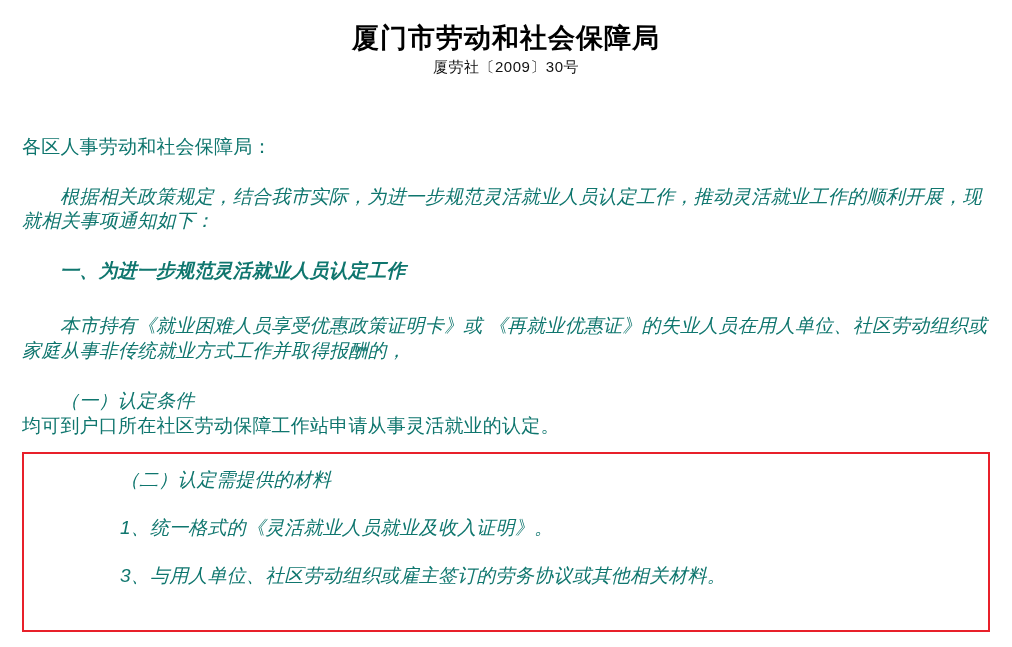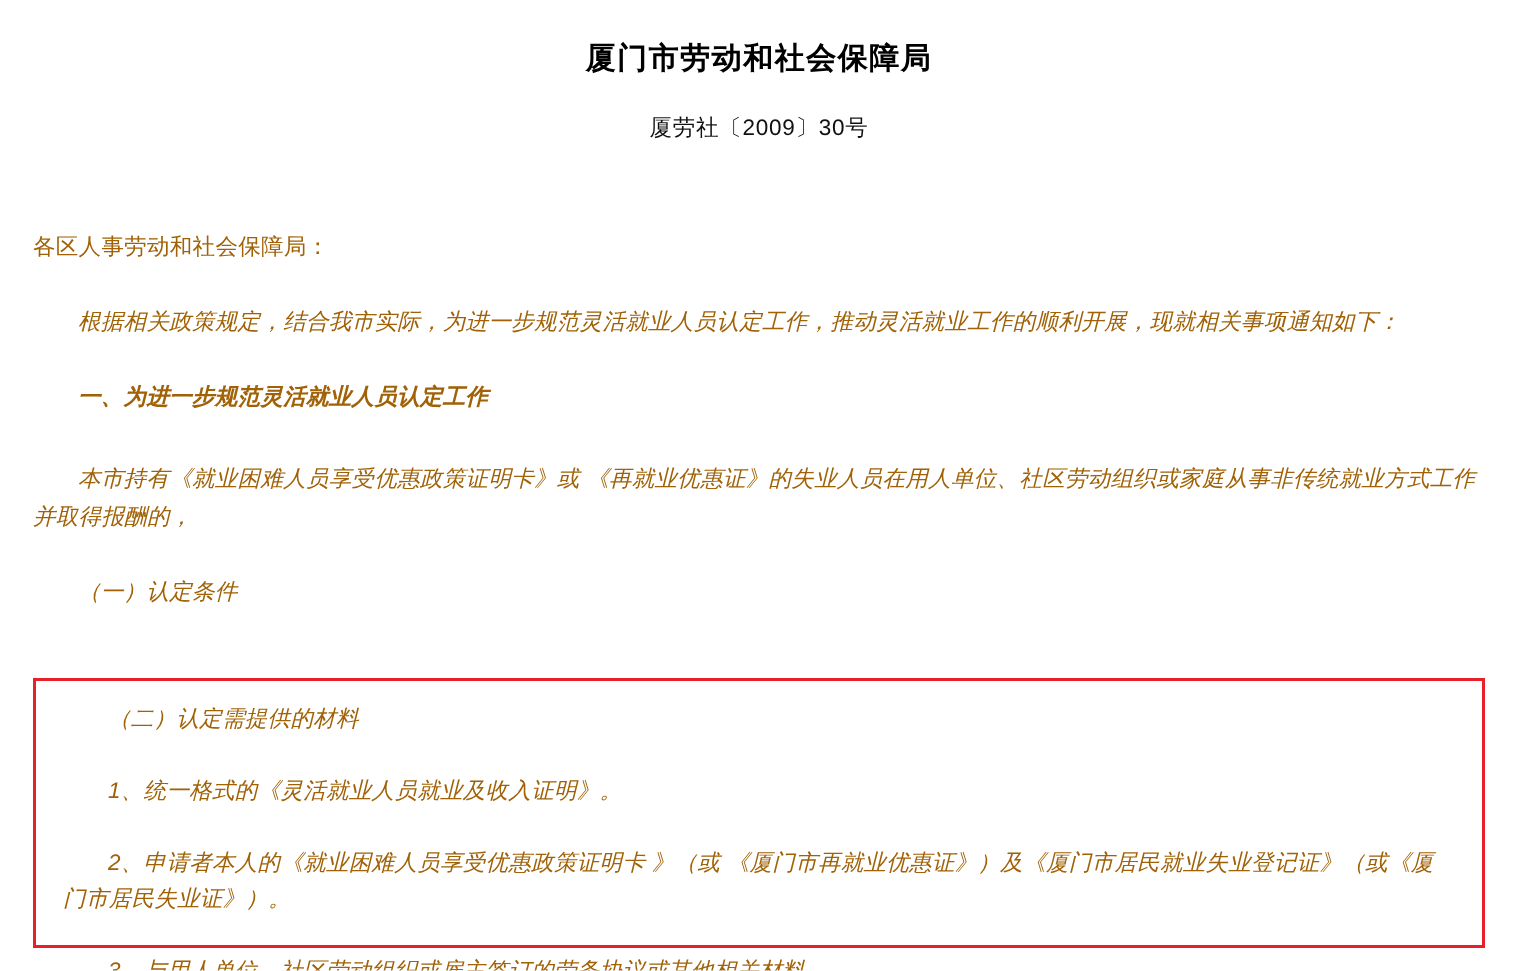--- a/index.html
+++ b/index.html
@@ -27,7 +27,7 @@
   }
   .doc-title-line {
     font-family: "DejaVu Sans", "Liberation Sans", sans-serif;
-    font-size: 20px;
+    font-size: 27px;
     font-weight: bold;
     line-height: 40px;
     letter-spacing: 1px;

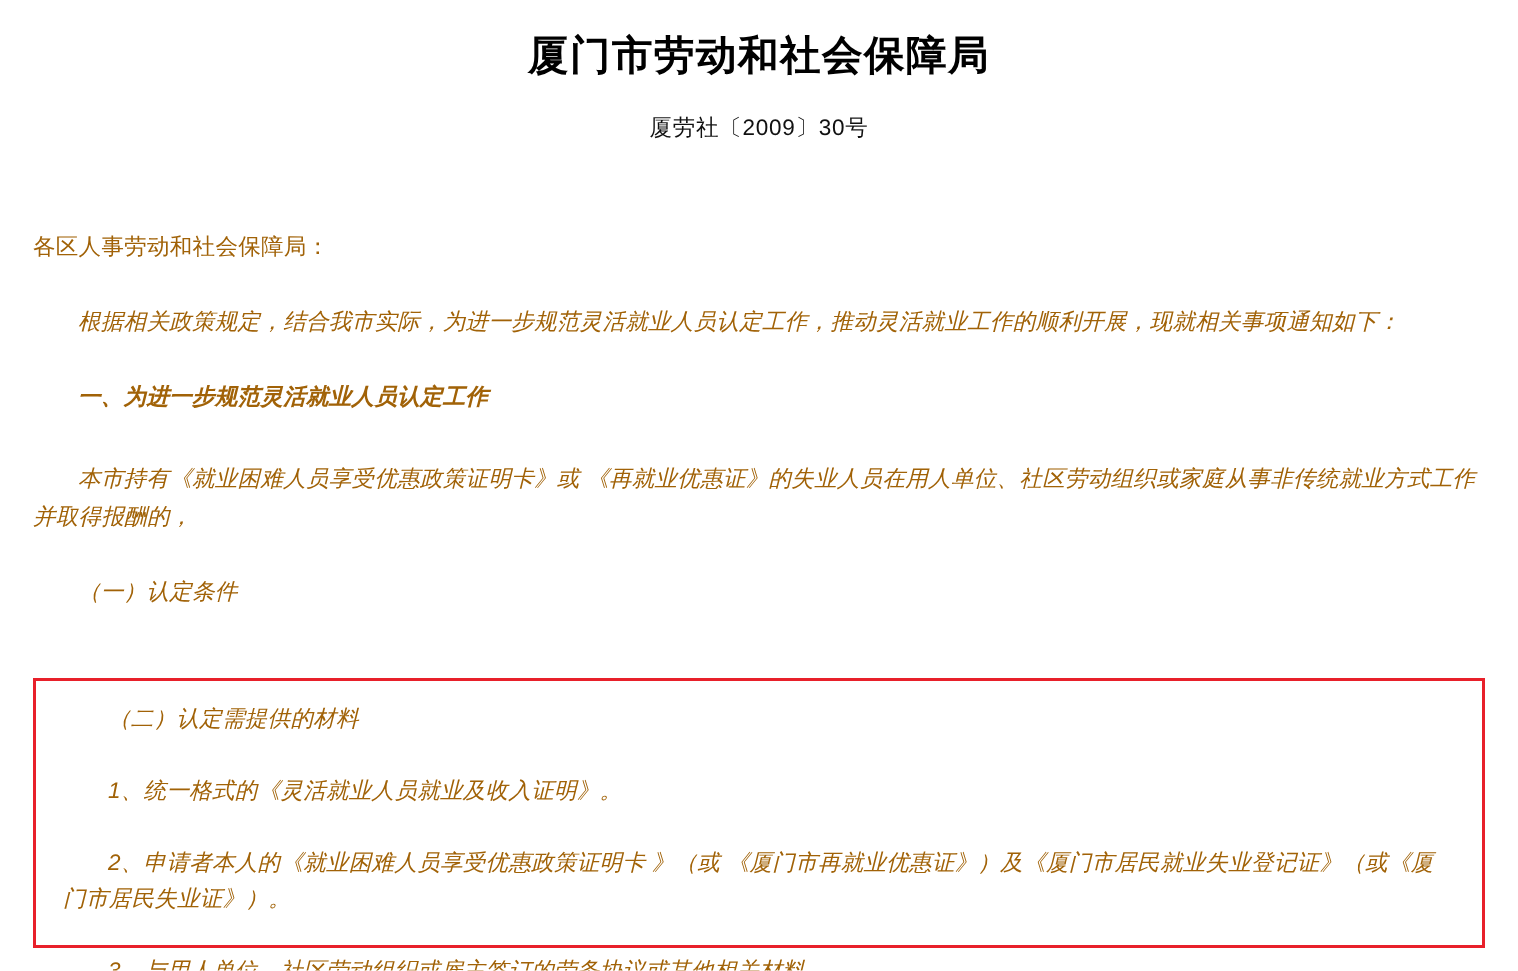--- a/index.html
+++ b/index.html
@@ -34,7 +34,6 @@
     color: #000000;
   }
   .doc-number {
-    margin-top: 18px;
     font-size: 15px;
     color: #111111;
     letter-spacing: 0.5px;

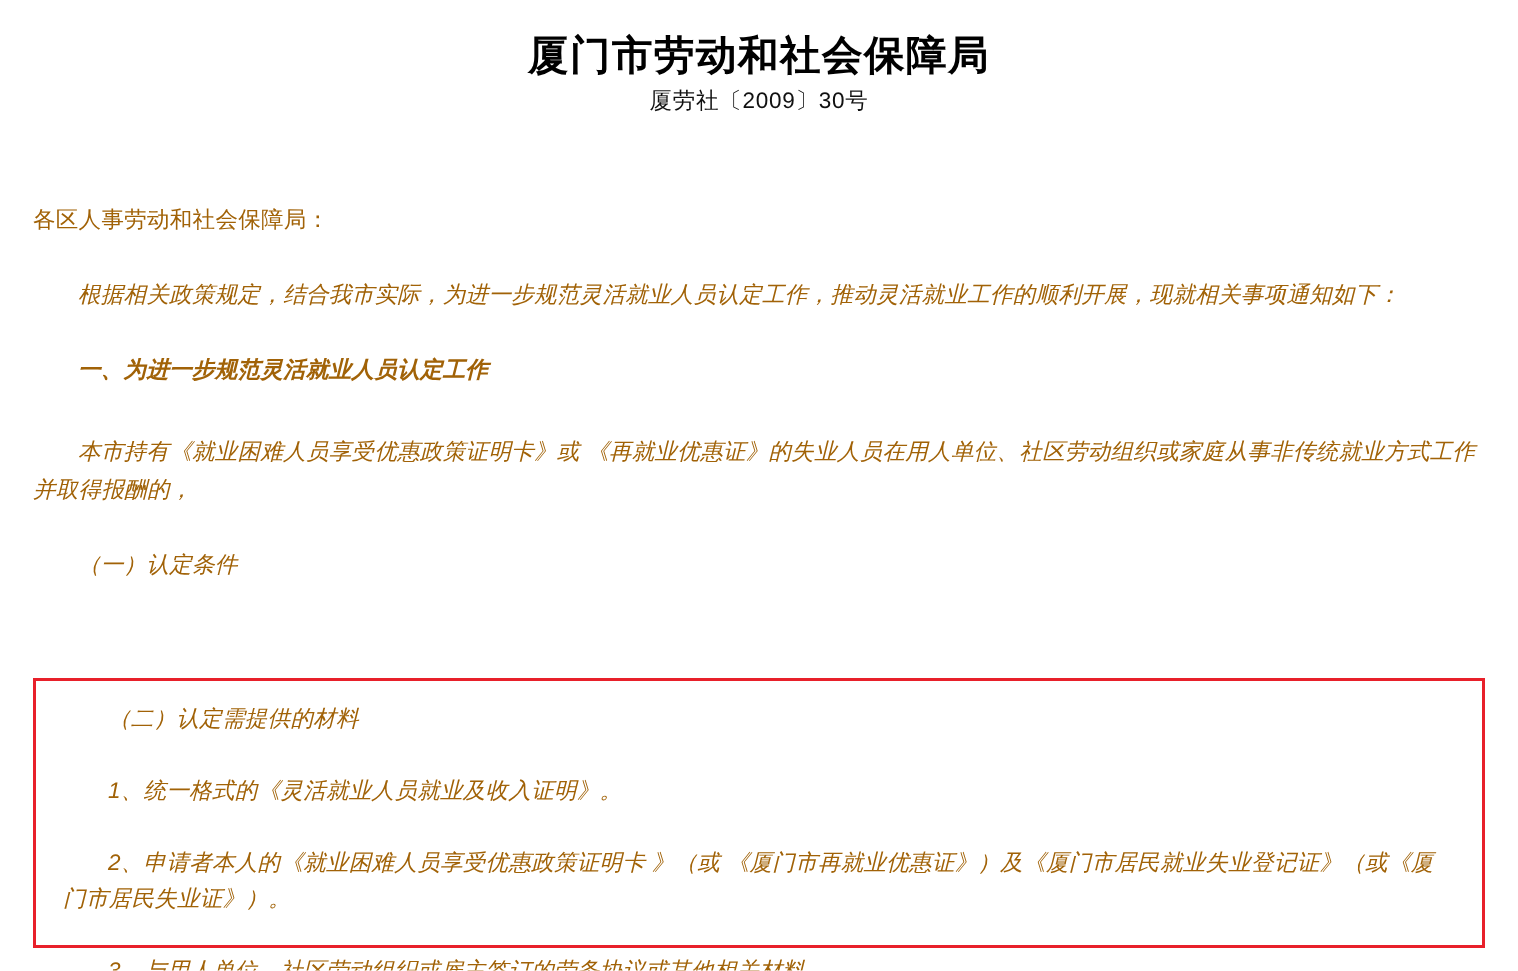--- a/index.html
+++ b/index.html
@@ -43,9 +43,9 @@
     margin-top: 58px;
   }
   .para {
-    font-size: 15px;
+    font-size: 19px;
     line-height: 24px;
-    color: #a16207;
+    color: #0f766e;
     letter-spacing: 0.2px;
   }
   .p-gap-1 { margin-top: 0; }

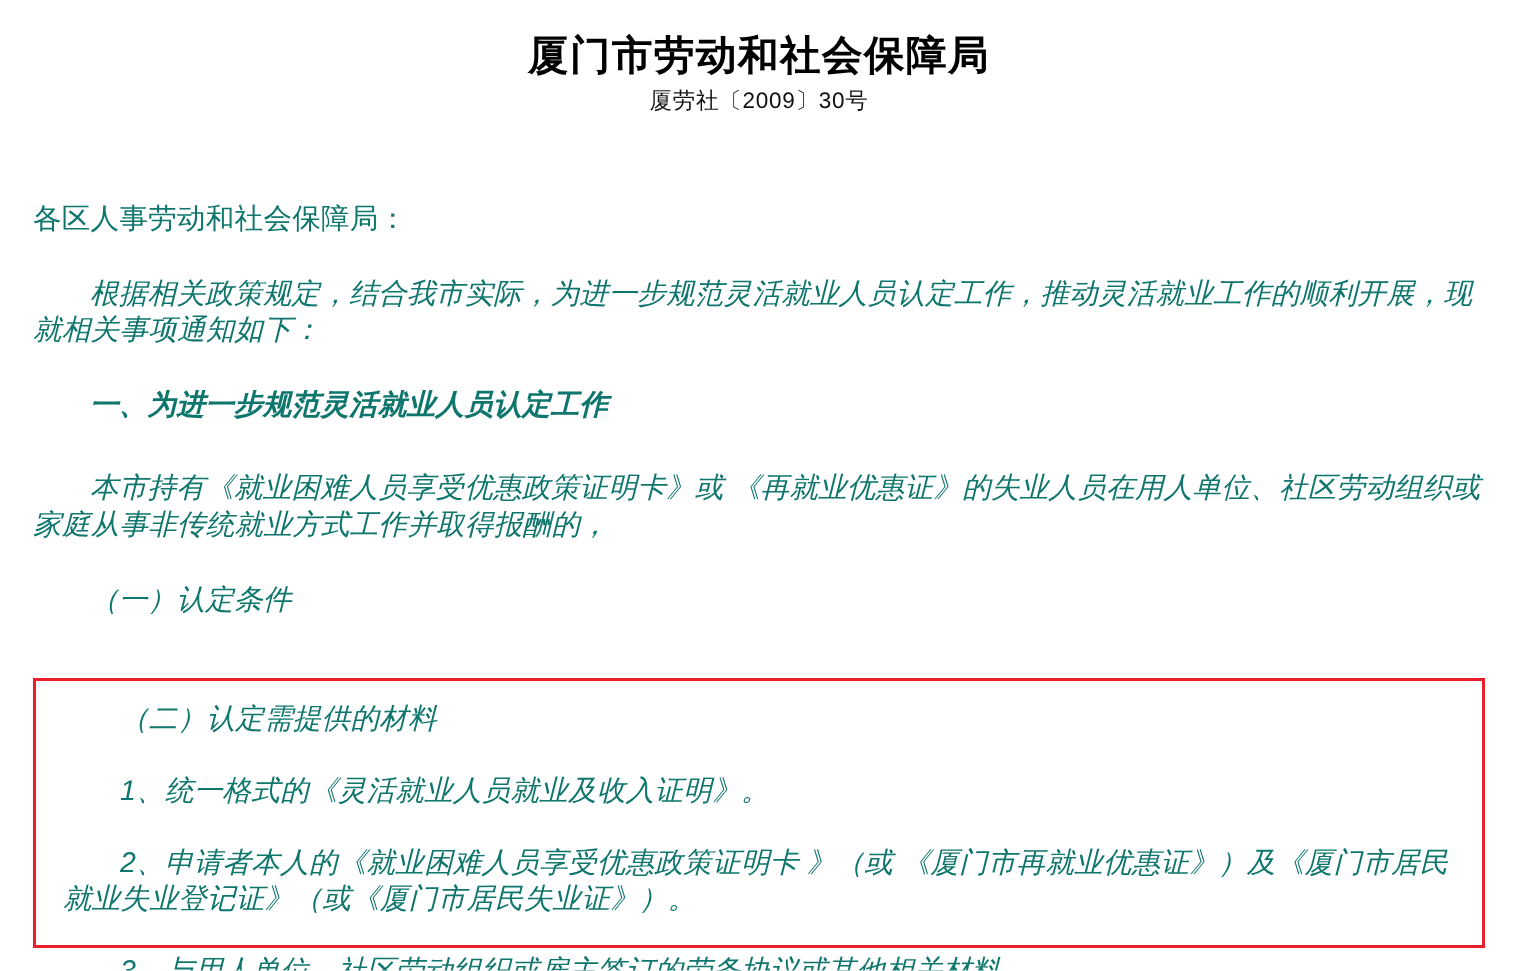--- a/index.html
+++ b/index.html
@@ -97,6 +97,7 @@
     <div class="para p-indent p-spaced-lg multi-line">本市持有《就业困难人员享受优惠政策证明卡》或 《再就业优惠证》的失业人员在用人单位、社区劳动组织或家庭从事非传统就业方式工作并取得报酬的，</div>
 
     <div class="para p-indent p-spaced">（一）认定条件</div>
+    <div class="para multi-line">均可到户口所在社区劳动保障工作站申请从事灵活就业的认定。</div>
 
   </div>
 

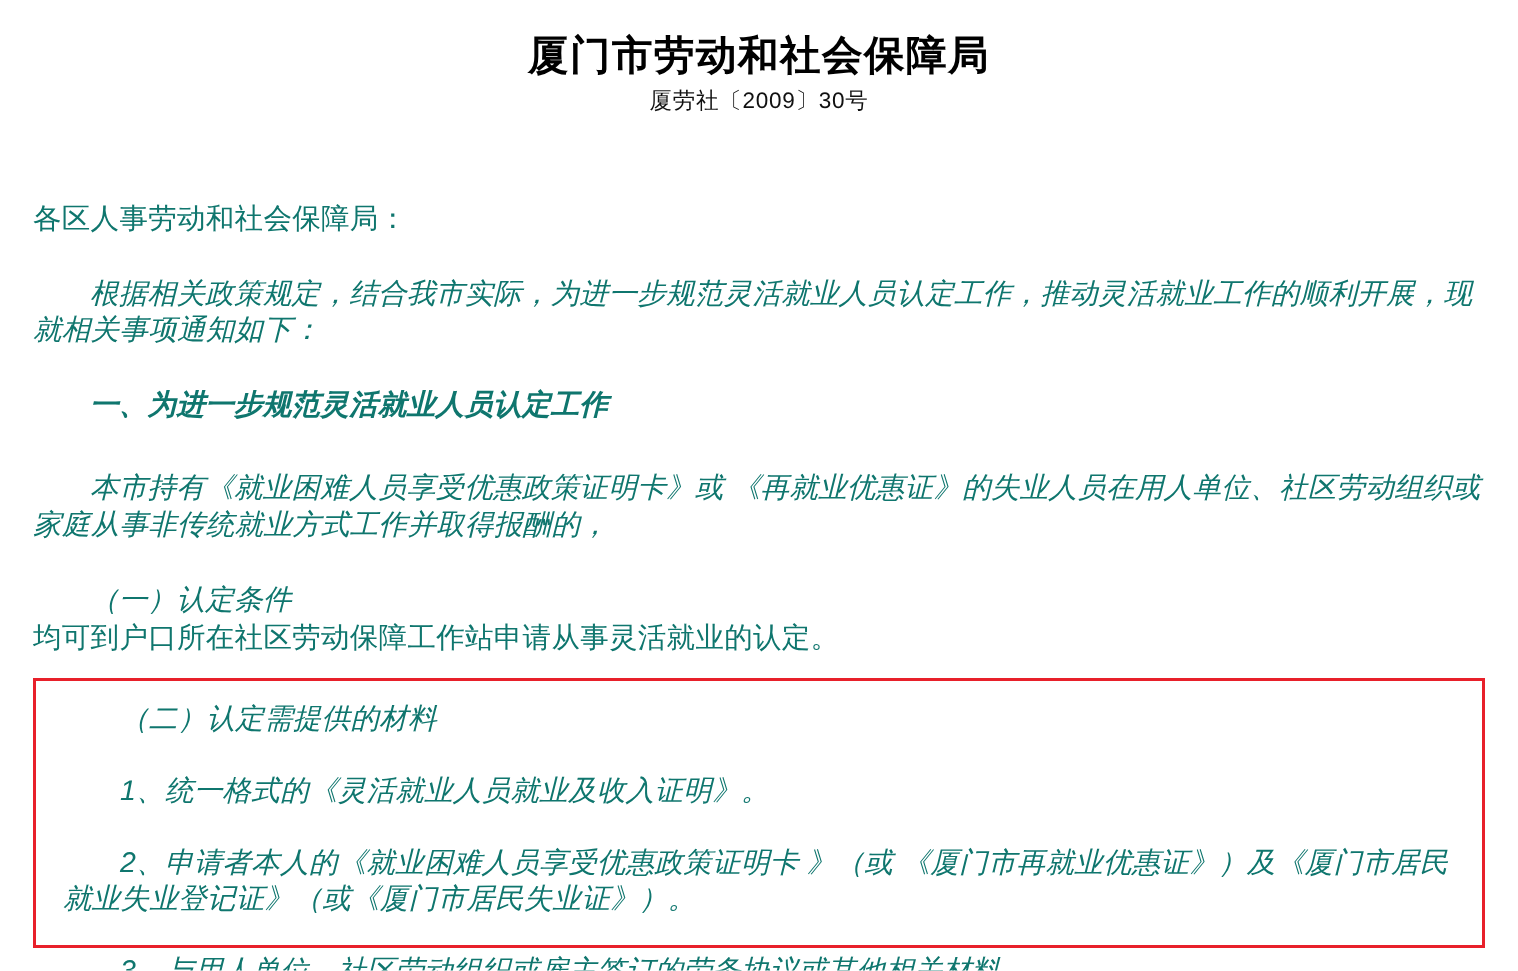--- a/index.html
+++ b/index.html
@@ -101,7 +101,7 @@
 
   </div>
 
-  <div class="box" style="border-color: rgb(232, 32, 42);">
+  <div class="box" style="border-color: rgb(232, 32, 42); padding-left: 40px;">
     <div class="box-inner">
       <div class="para p-indent">（二）认定需提供的材料</div>
       <div class="para p-indent box-line">1、统一格式的《灵活就业人员就业及收入证明》。</div>

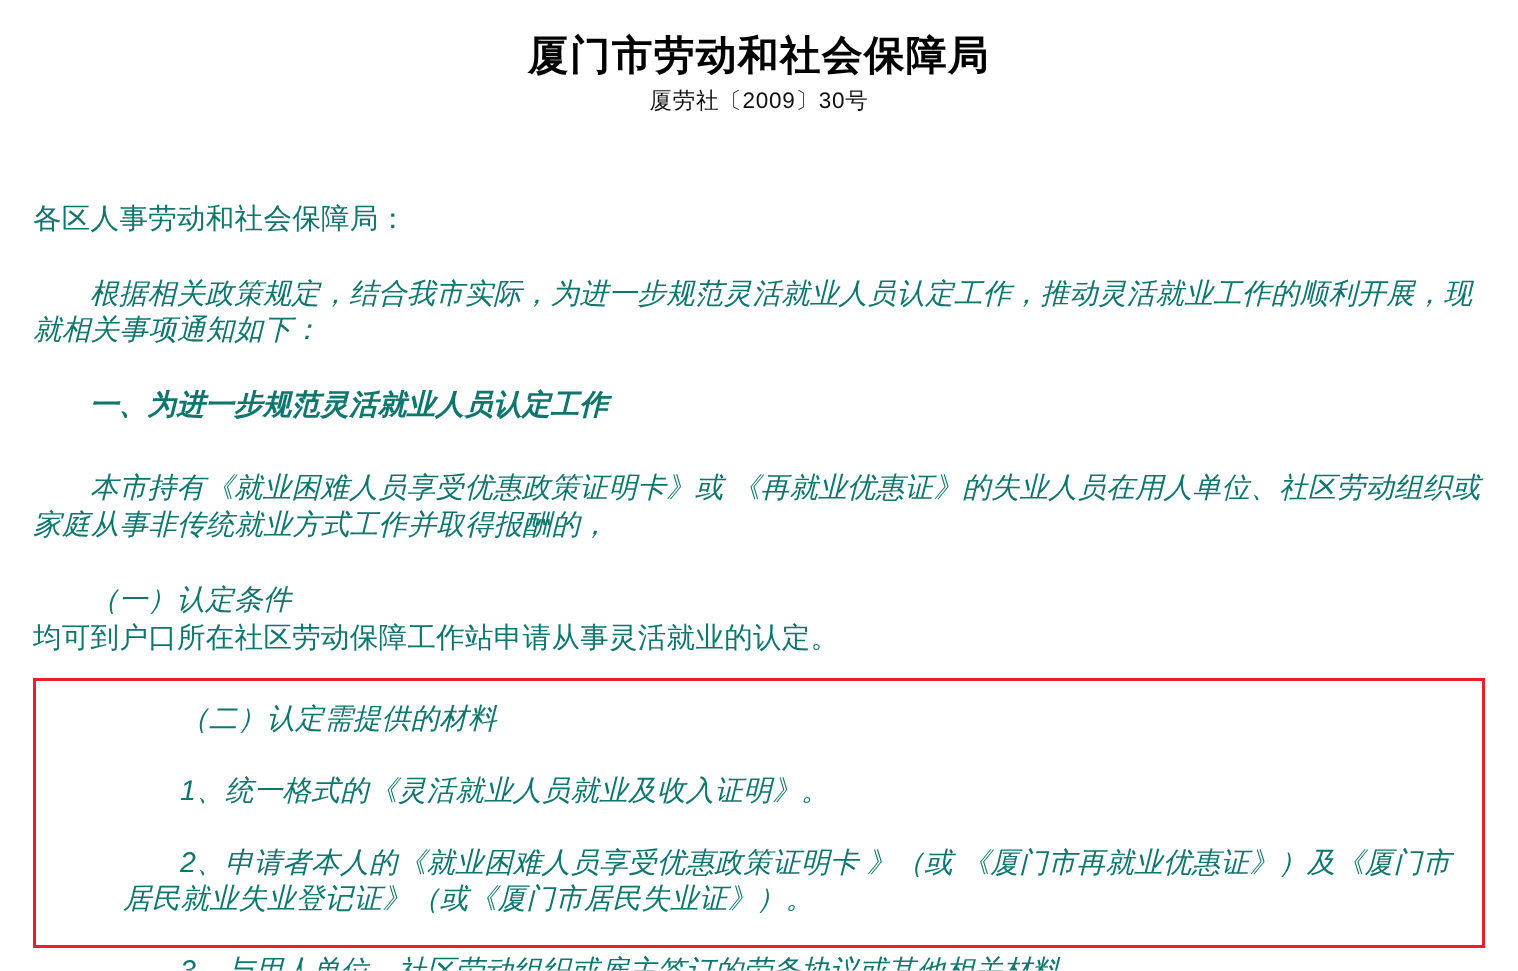--- a/index.html
+++ b/index.html
@@ -105,7 +105,6 @@
     <div class="box-inner">
       <div class="para p-indent">（二）认定需提供的材料</div>
       <div class="para p-indent box-line">1、统一格式的《灵活就业人员就业及收入证明》。</div>
-      <div class="para p-indent box-line">2、申请者本人的《就业困难人员享受优惠政策证明卡 》（或 《厦门市再就业优惠证》）及《厦门市居民就业失业登记证》（或《厦门市居民失业证》）。</div>
       <div class="para p-indent box-line">3、与用人单位、社区劳动组织或雇主签订的劳务协议或其他相关材料。</div>
     </div>
   </div>

